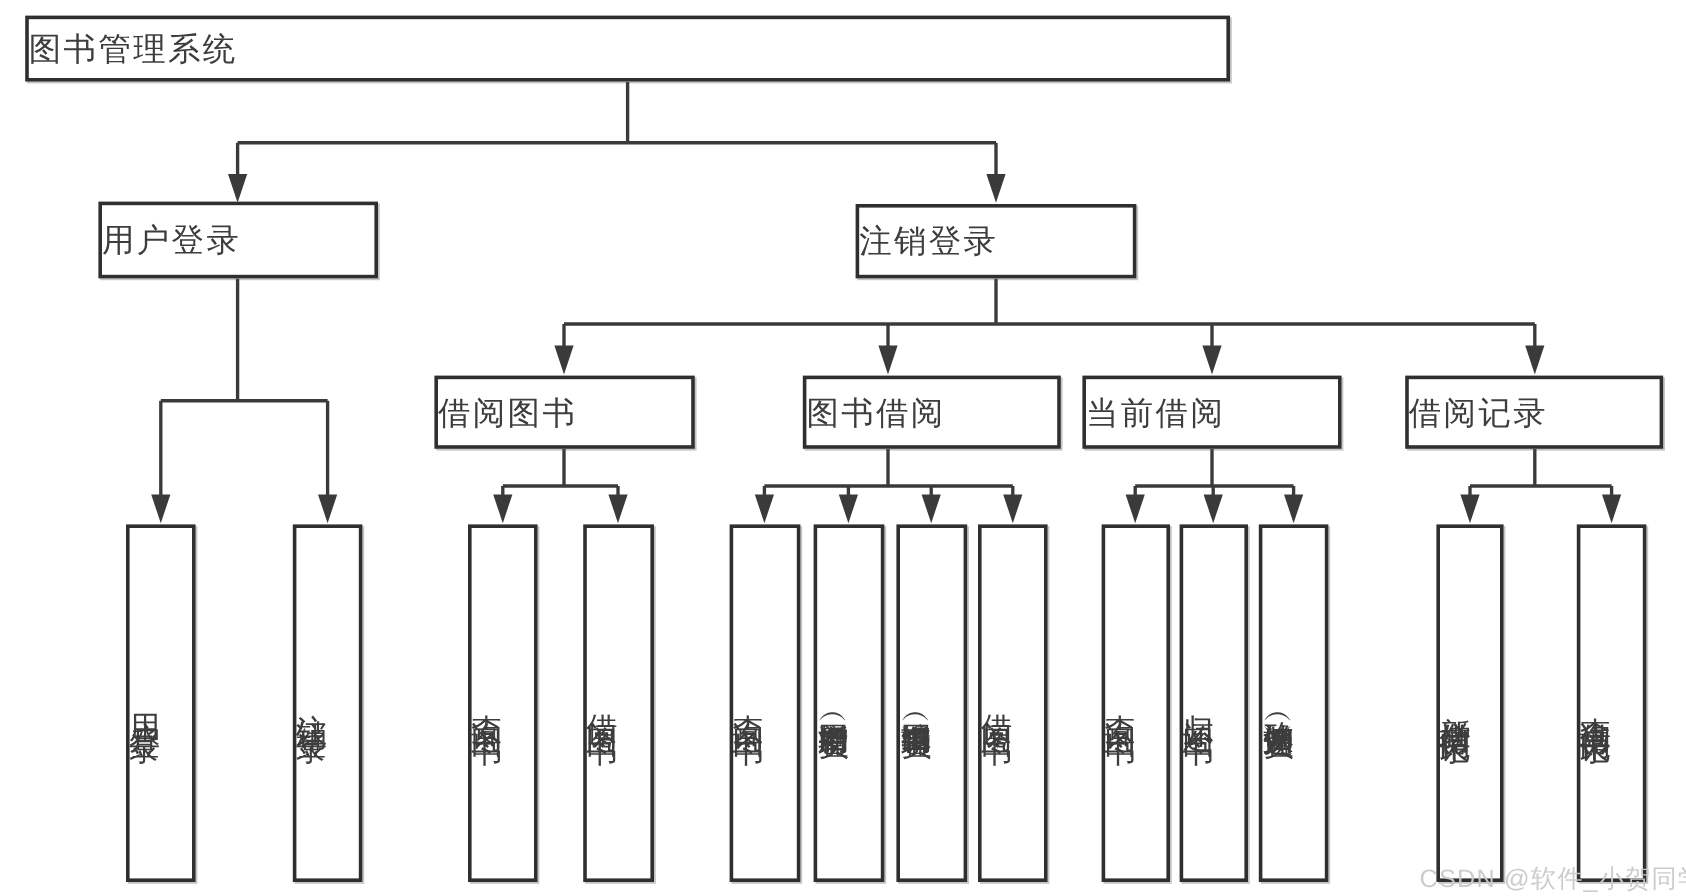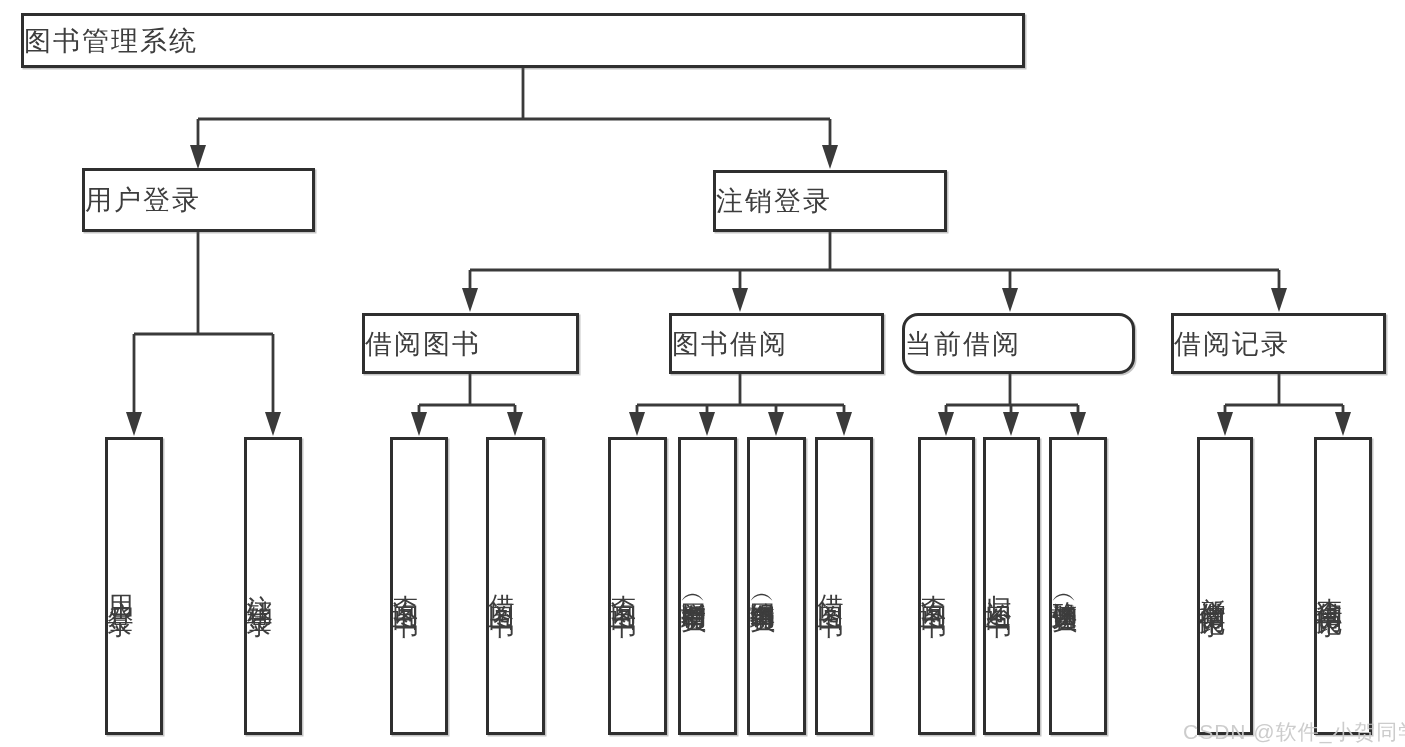--- a/index.html
+++ b/index.html
@@ -122,7 +122,7 @@
   <div class="box hbox" style="left:633px; top:313px; width:215px; height:61px;margin-left:36px;">
     <span>图书借阅</span>
   </div>
-  <div class="box hbox" style="left:902px; top:313px; width:233px; height:61px;border-radius:16px;">
+  <div class="box hbox" style="left:902px; top:313px; width:216px; height:61px;">
     <span>当前借阅</span>
   </div>
   <div class="box hbox" style="left:1171px; top:313px; width:215px; height:61px;">

